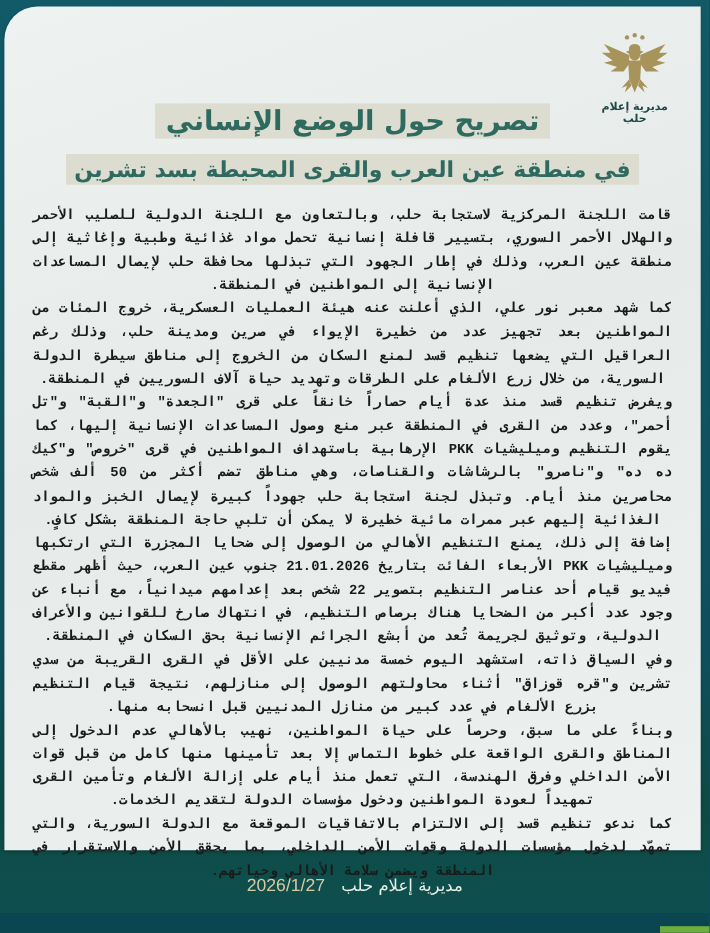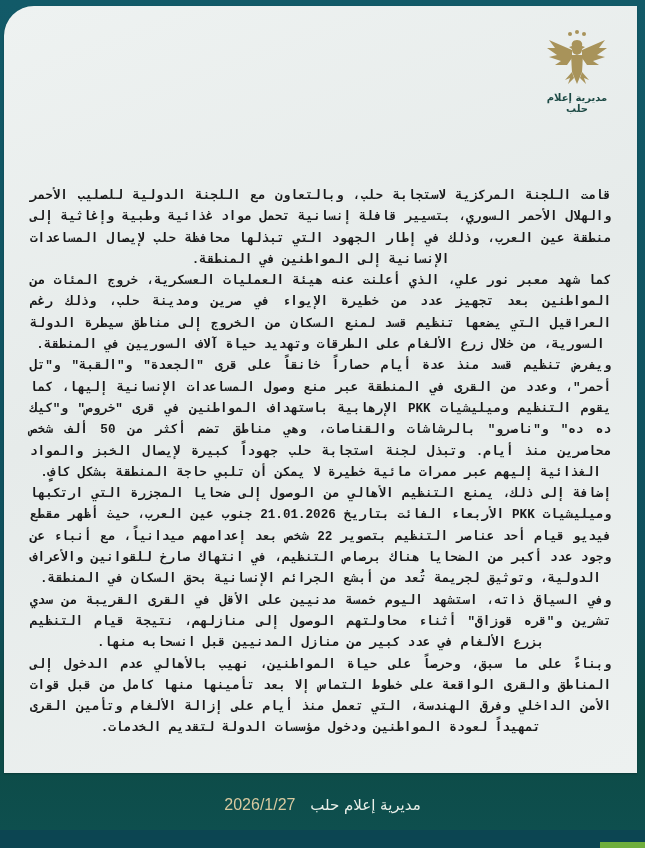--- a/index.html
+++ b/index.html
@@ -86,6 +86,7 @@
     </div>
 
     <div class="title">
+      <span class="title-main">تصريح حول الوضع الإنساني</span>
     </div>
 
     <div class="body-text">

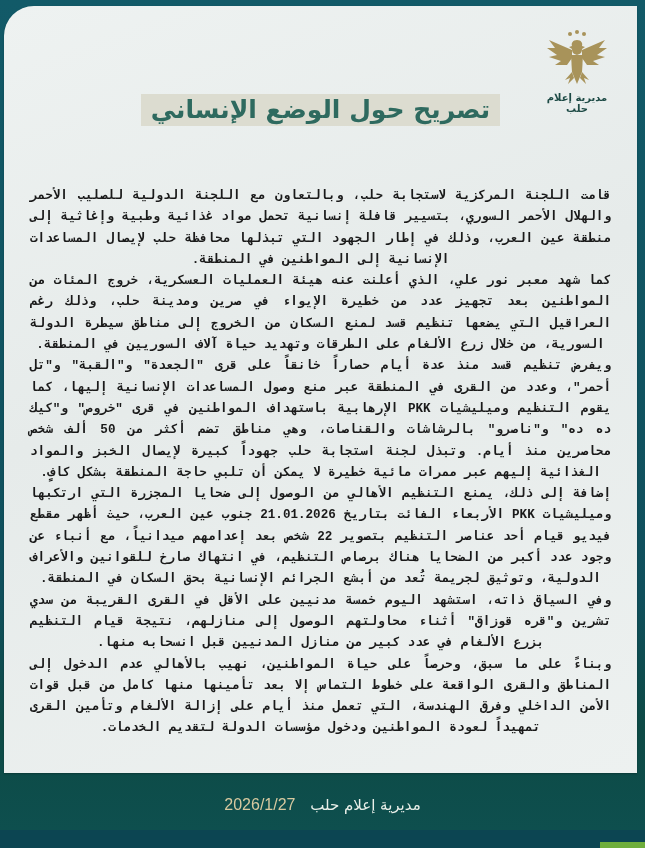--- a/index.html
+++ b/index.html
@@ -87,6 +87,9 @@
 
     <div class="title">
       <span class="title-main">تصريح حول الوضع الإنساني</span>
+      <div class="title-sub">
+        <span>في منطقة عين العرب والقرى المحيطة بسد تشرين</span>
+      </div>
     </div>
 
     <div class="body-text">

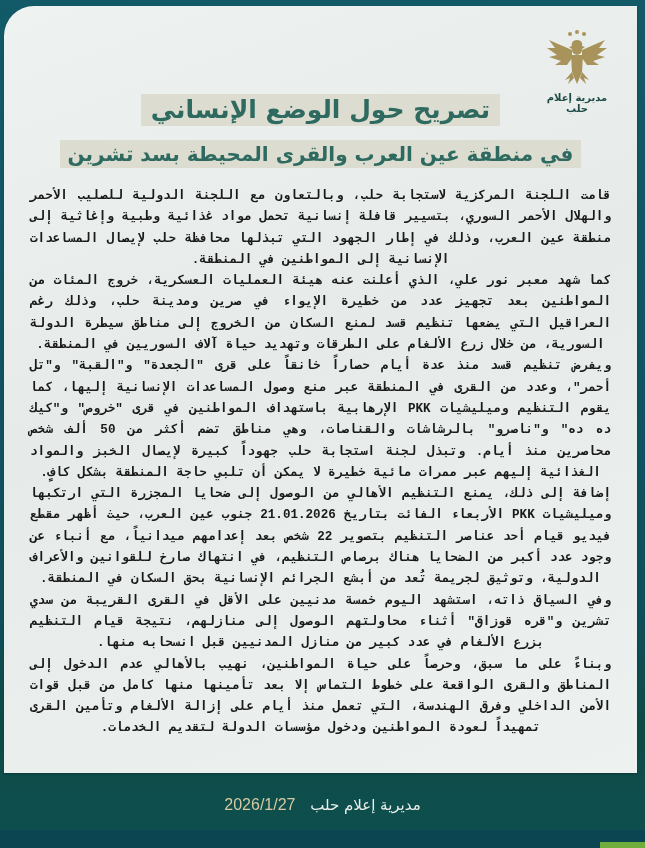--- a/index.html
+++ b/index.html
@@ -99,6 +99,7 @@
       <p>إضافة إلى ذلك، يمنع التنظيم الأهالي من الوصول إلى ضحايا المجزرة التي ارتكبها وميليشيات PKK الأربعاء الفائت بتاريخ 21.01.2026 جنوب عين العرب، حيث أظهر مقطع فيديو قيام أحد عناصر التنظيم بتصوير 22 شخص بعد إعدامهم ميدانياً، مع أنباء عن وجود عدد أكبر من الضحايا هناك برصاص التنظيم، في انتهاك صارخ للقوانين والأعراف الدولية، وتوثيق لجريمة تُعد من أبشع الجرائم الإنسانية بحق السكان في المنطقة.</p>
       <p>وفي السياق ذاته، استشهد اليوم خمسة مدنيين على الأقل في القرى القريبة من سدي تشرين و"قره قوزاق" أثناء محاولتهم الوصول إلى منازلهم، نتيجة قيام التنظيم بزرع الألغام في عدد كبير من منازل المدنيين قبل انسحابه منها.</p>
       <p>وبناءً على ما سبق، وحرصاً على حياة المواطنين، نهيب بالأهالي عدم الدخول إلى المناطق والقرى الواقعة على خطوط التماس إلا بعد تأمينها منها كامل من قبل قوات الأمن الداخلي وفرق الهندسة، التي تعمل منذ أيام على إزالة الألغام وتأمين القرى تمهيداً لعودة المواطنين ودخول مؤسسات الدولة لتقديم الخدمات.</p>
+      <p>كما ندعو تنظيم قسد إلى الالتزام بالاتفاقيات الموقعة مع الدولة السورية، والتي تمهّد لدخول مؤسسات الدولة وقوات الأمن الداخلي، بما يحقق الأمن والاستقرار في المنطقة ويضمن سلامة الأهالي وحياتهم.</p>
     </div>
   </div>
 

